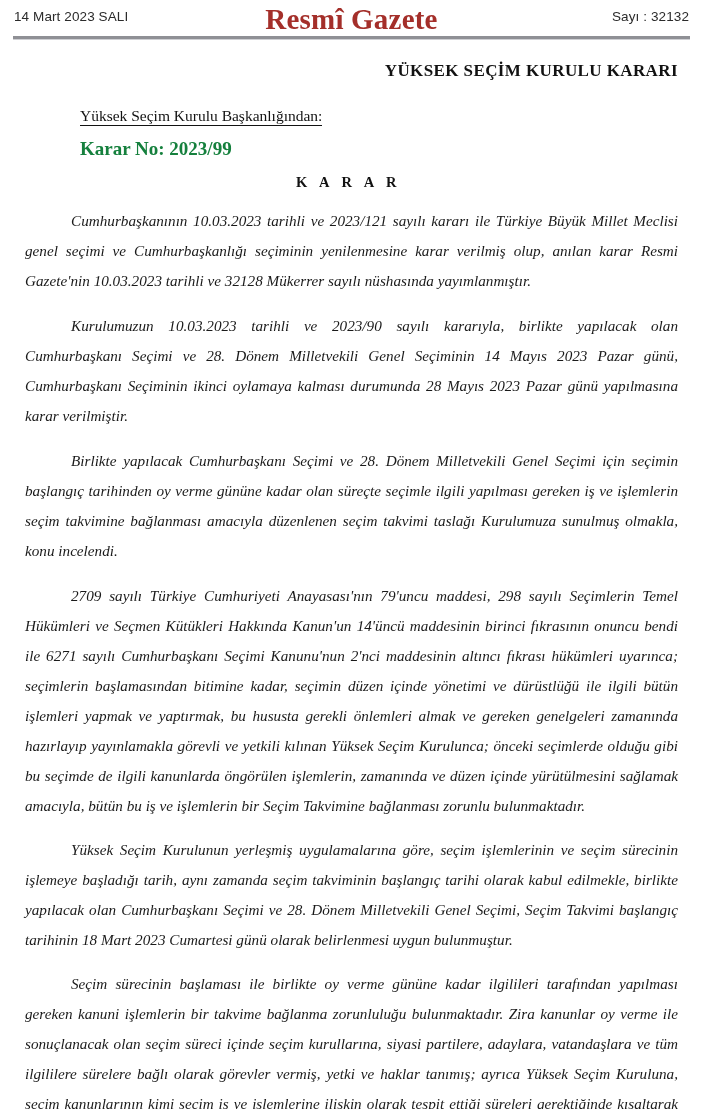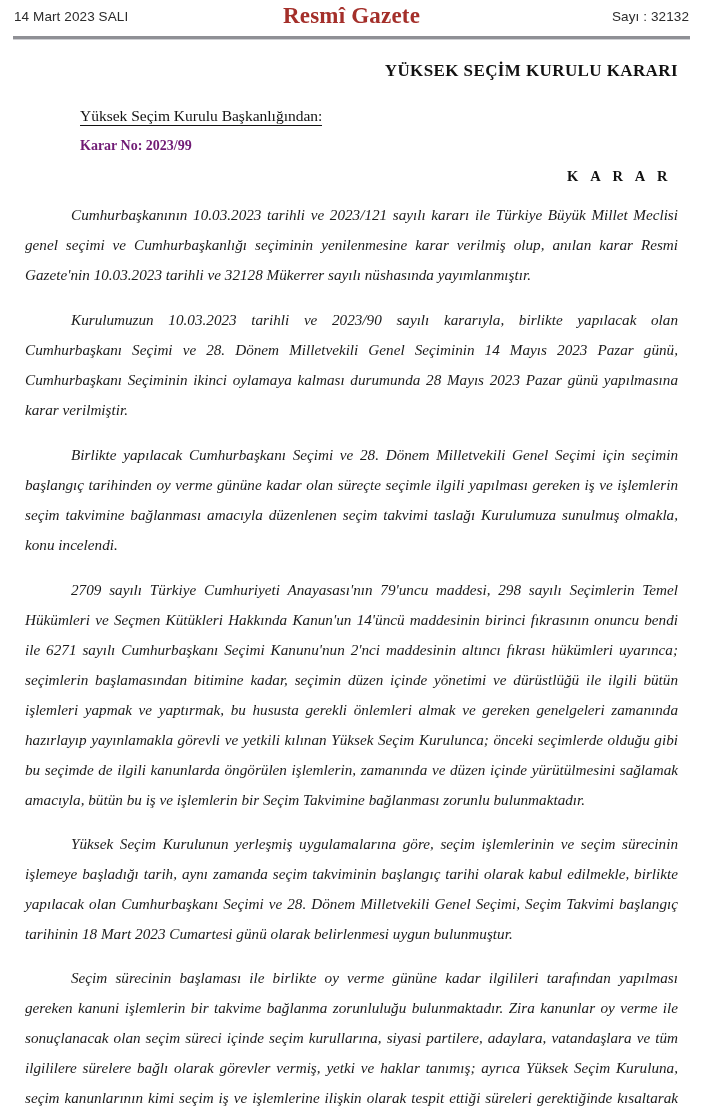--- a/index.html
+++ b/index.html
@@ -52,7 +52,7 @@
     text-align: center;
     font-family: "Liberation Serif", "DejaVu Serif", serif;
     font-weight: bold;
-    font-size: 23px;
+    font-size: 29px;
     color: #a42f2a;
     letter-spacing: 0.2px;
     pointer-events: none;

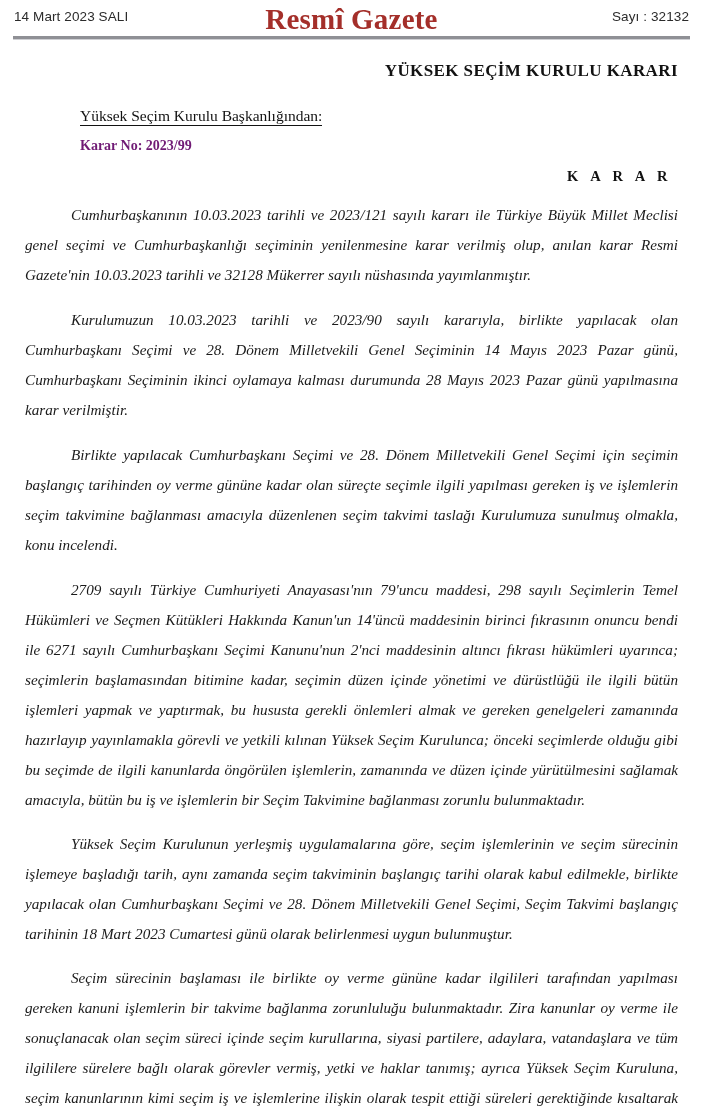--- a/index.html
+++ b/index.html
@@ -92,9 +92,9 @@
 
   .decision-no {
     margin: 13px 0 0 55px;
-    font-size: 14px;
+    font-size: 19px;
     font-weight: bold;
-    color: #701a75;
+    color: #15803d;
   }
 
   .karar-word {

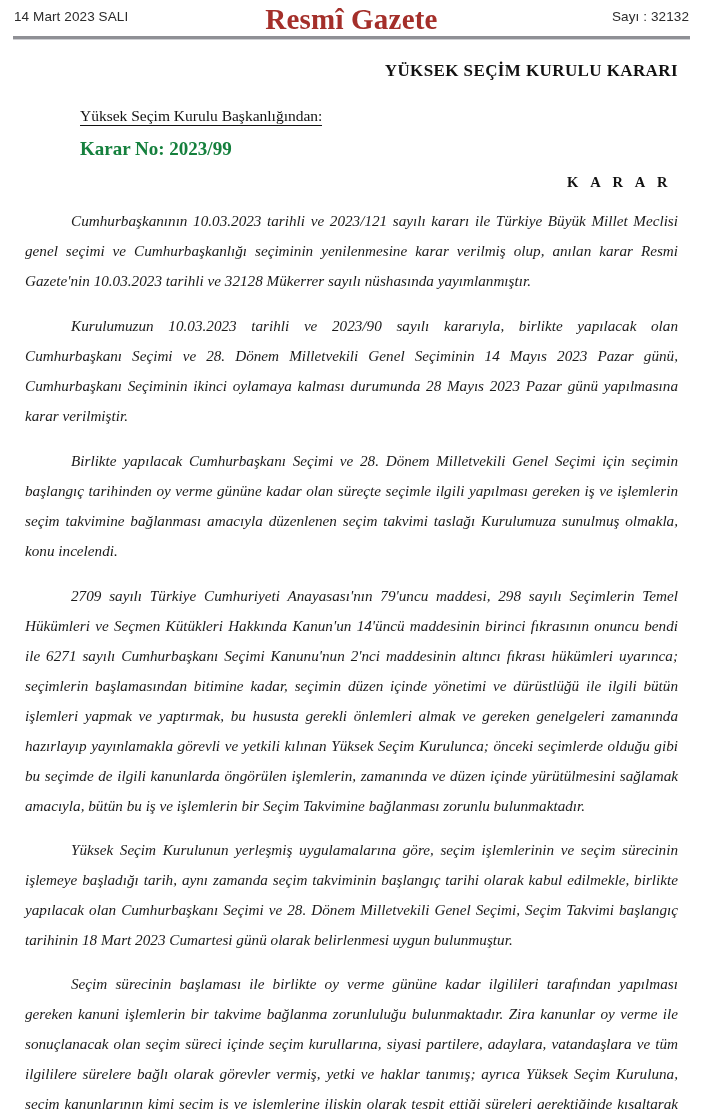--- a/index.html
+++ b/index.html
@@ -98,7 +98,7 @@
   }
 
   .karar-word {
-    text-align: right;
+    text-align: center;
     font-weight: bold;
     font-size: 14.5px;
     letter-spacing: 4.5px;

